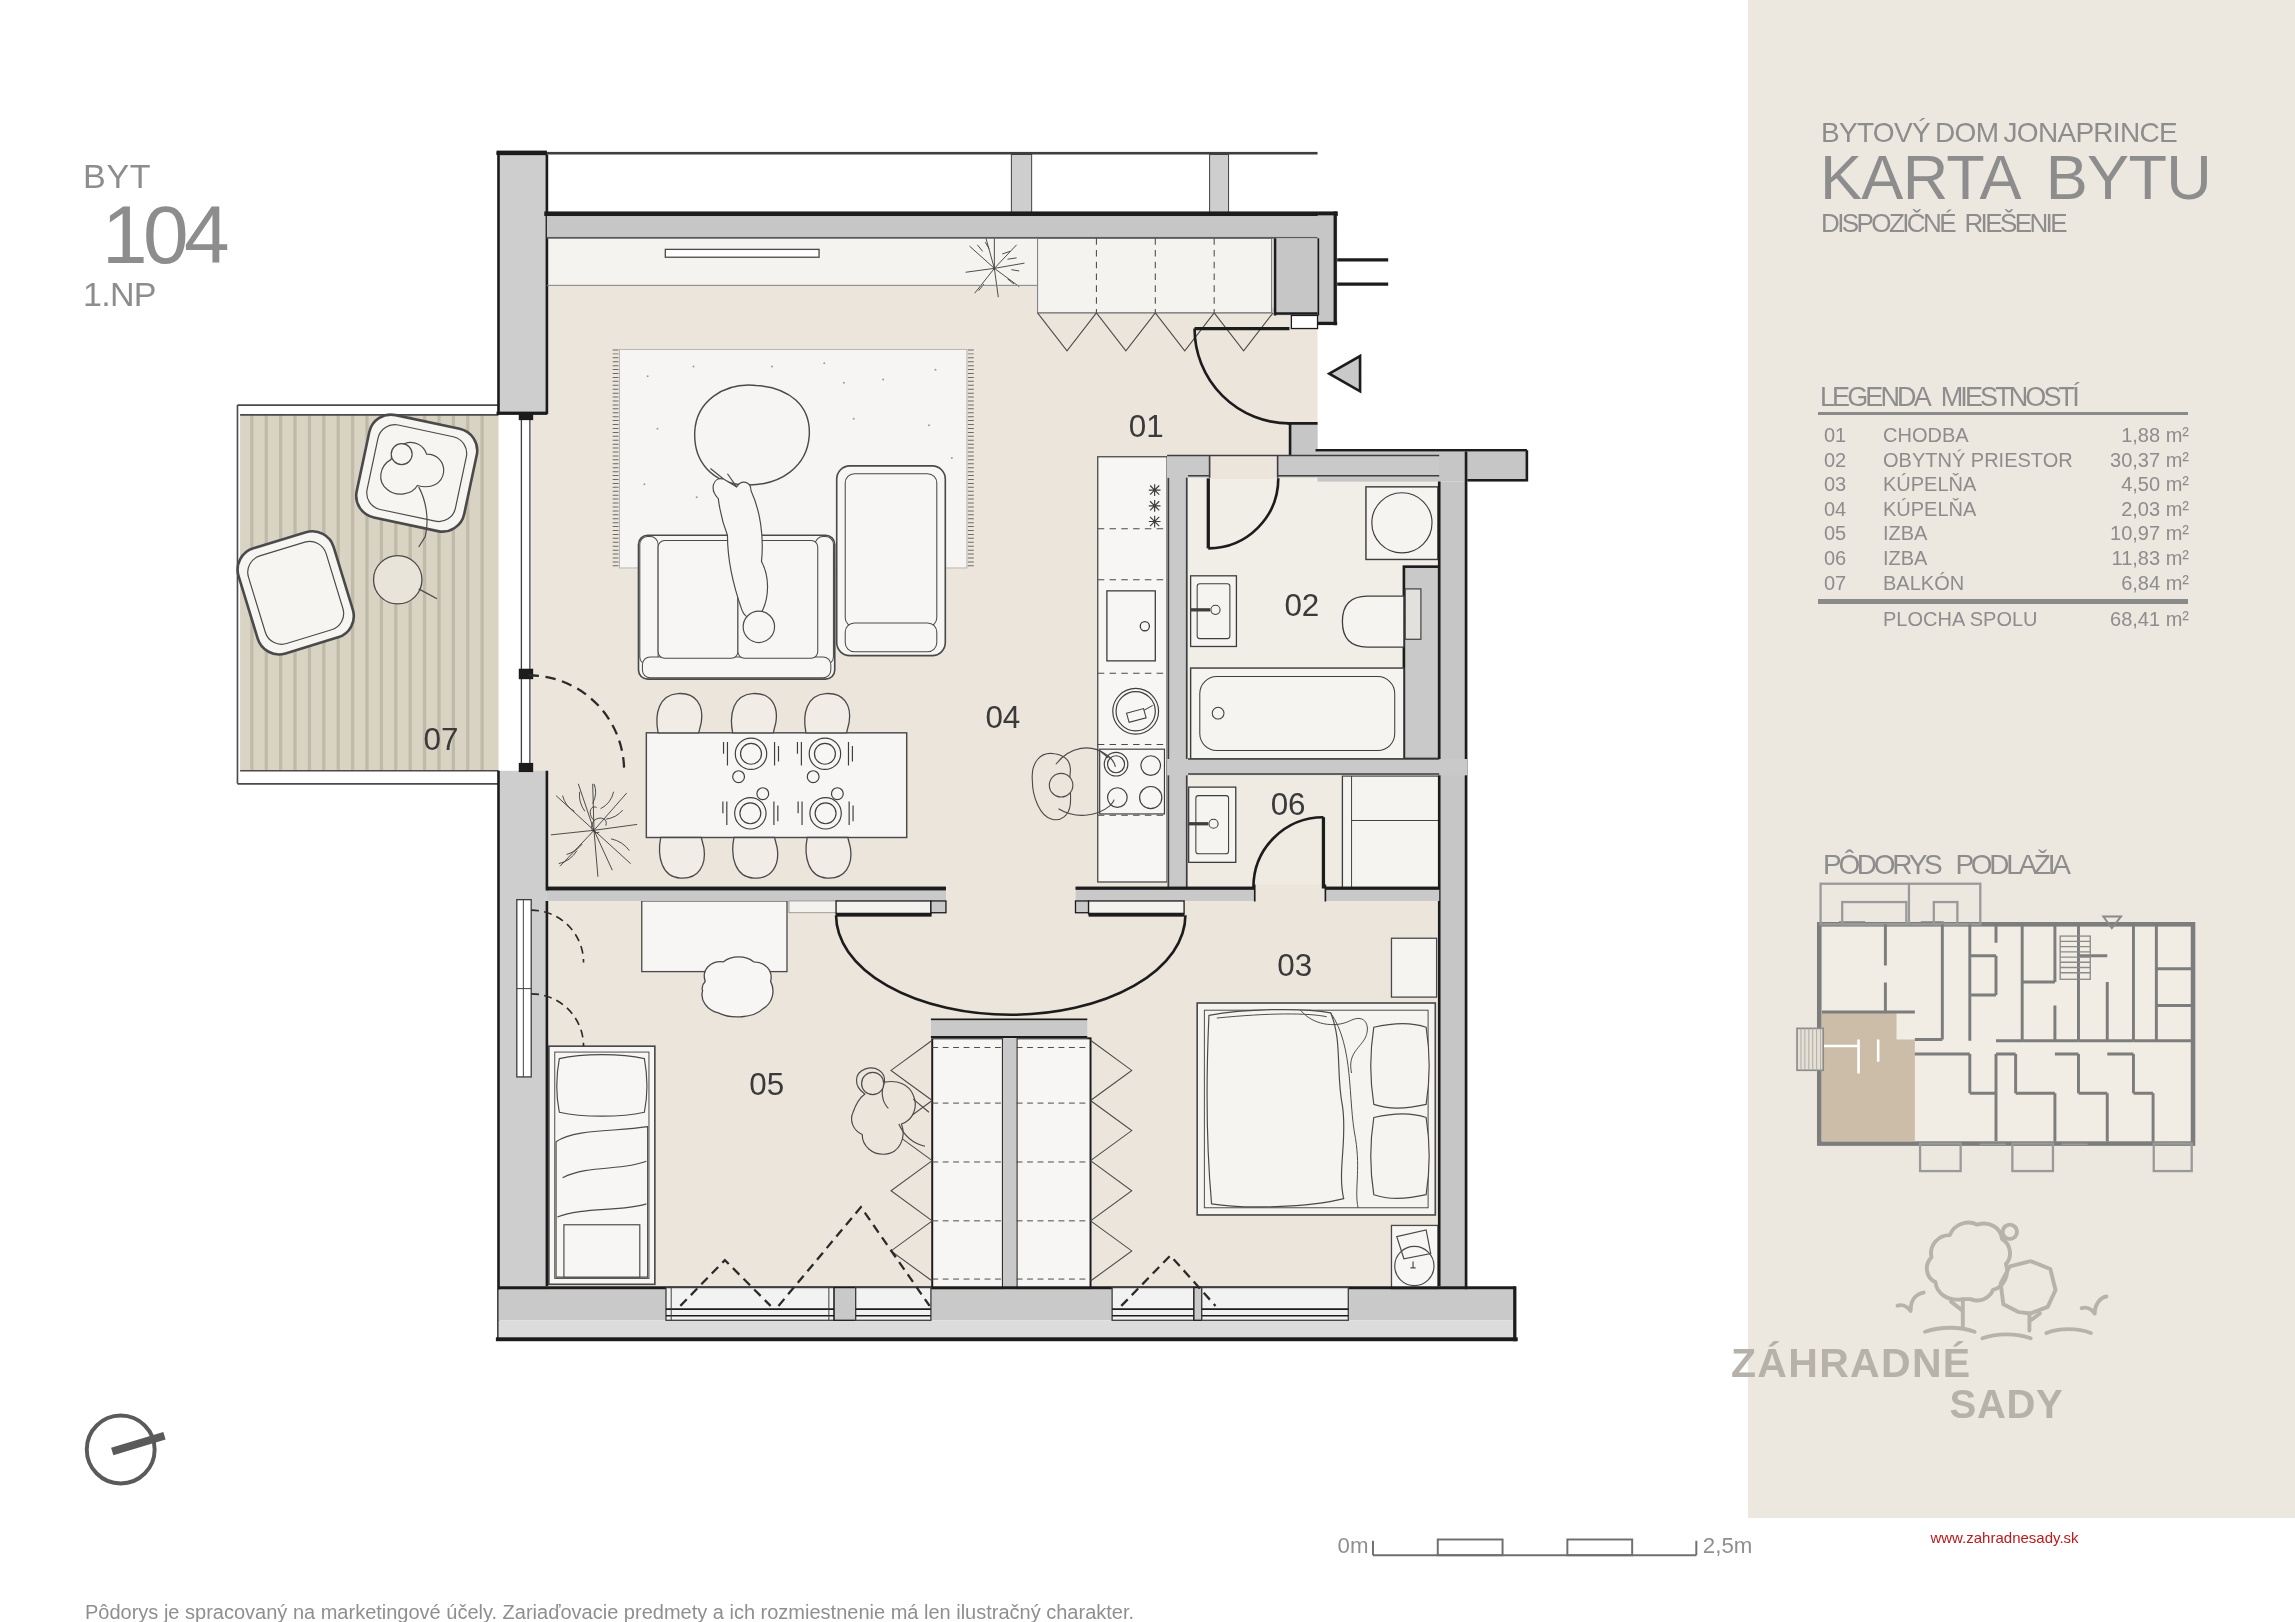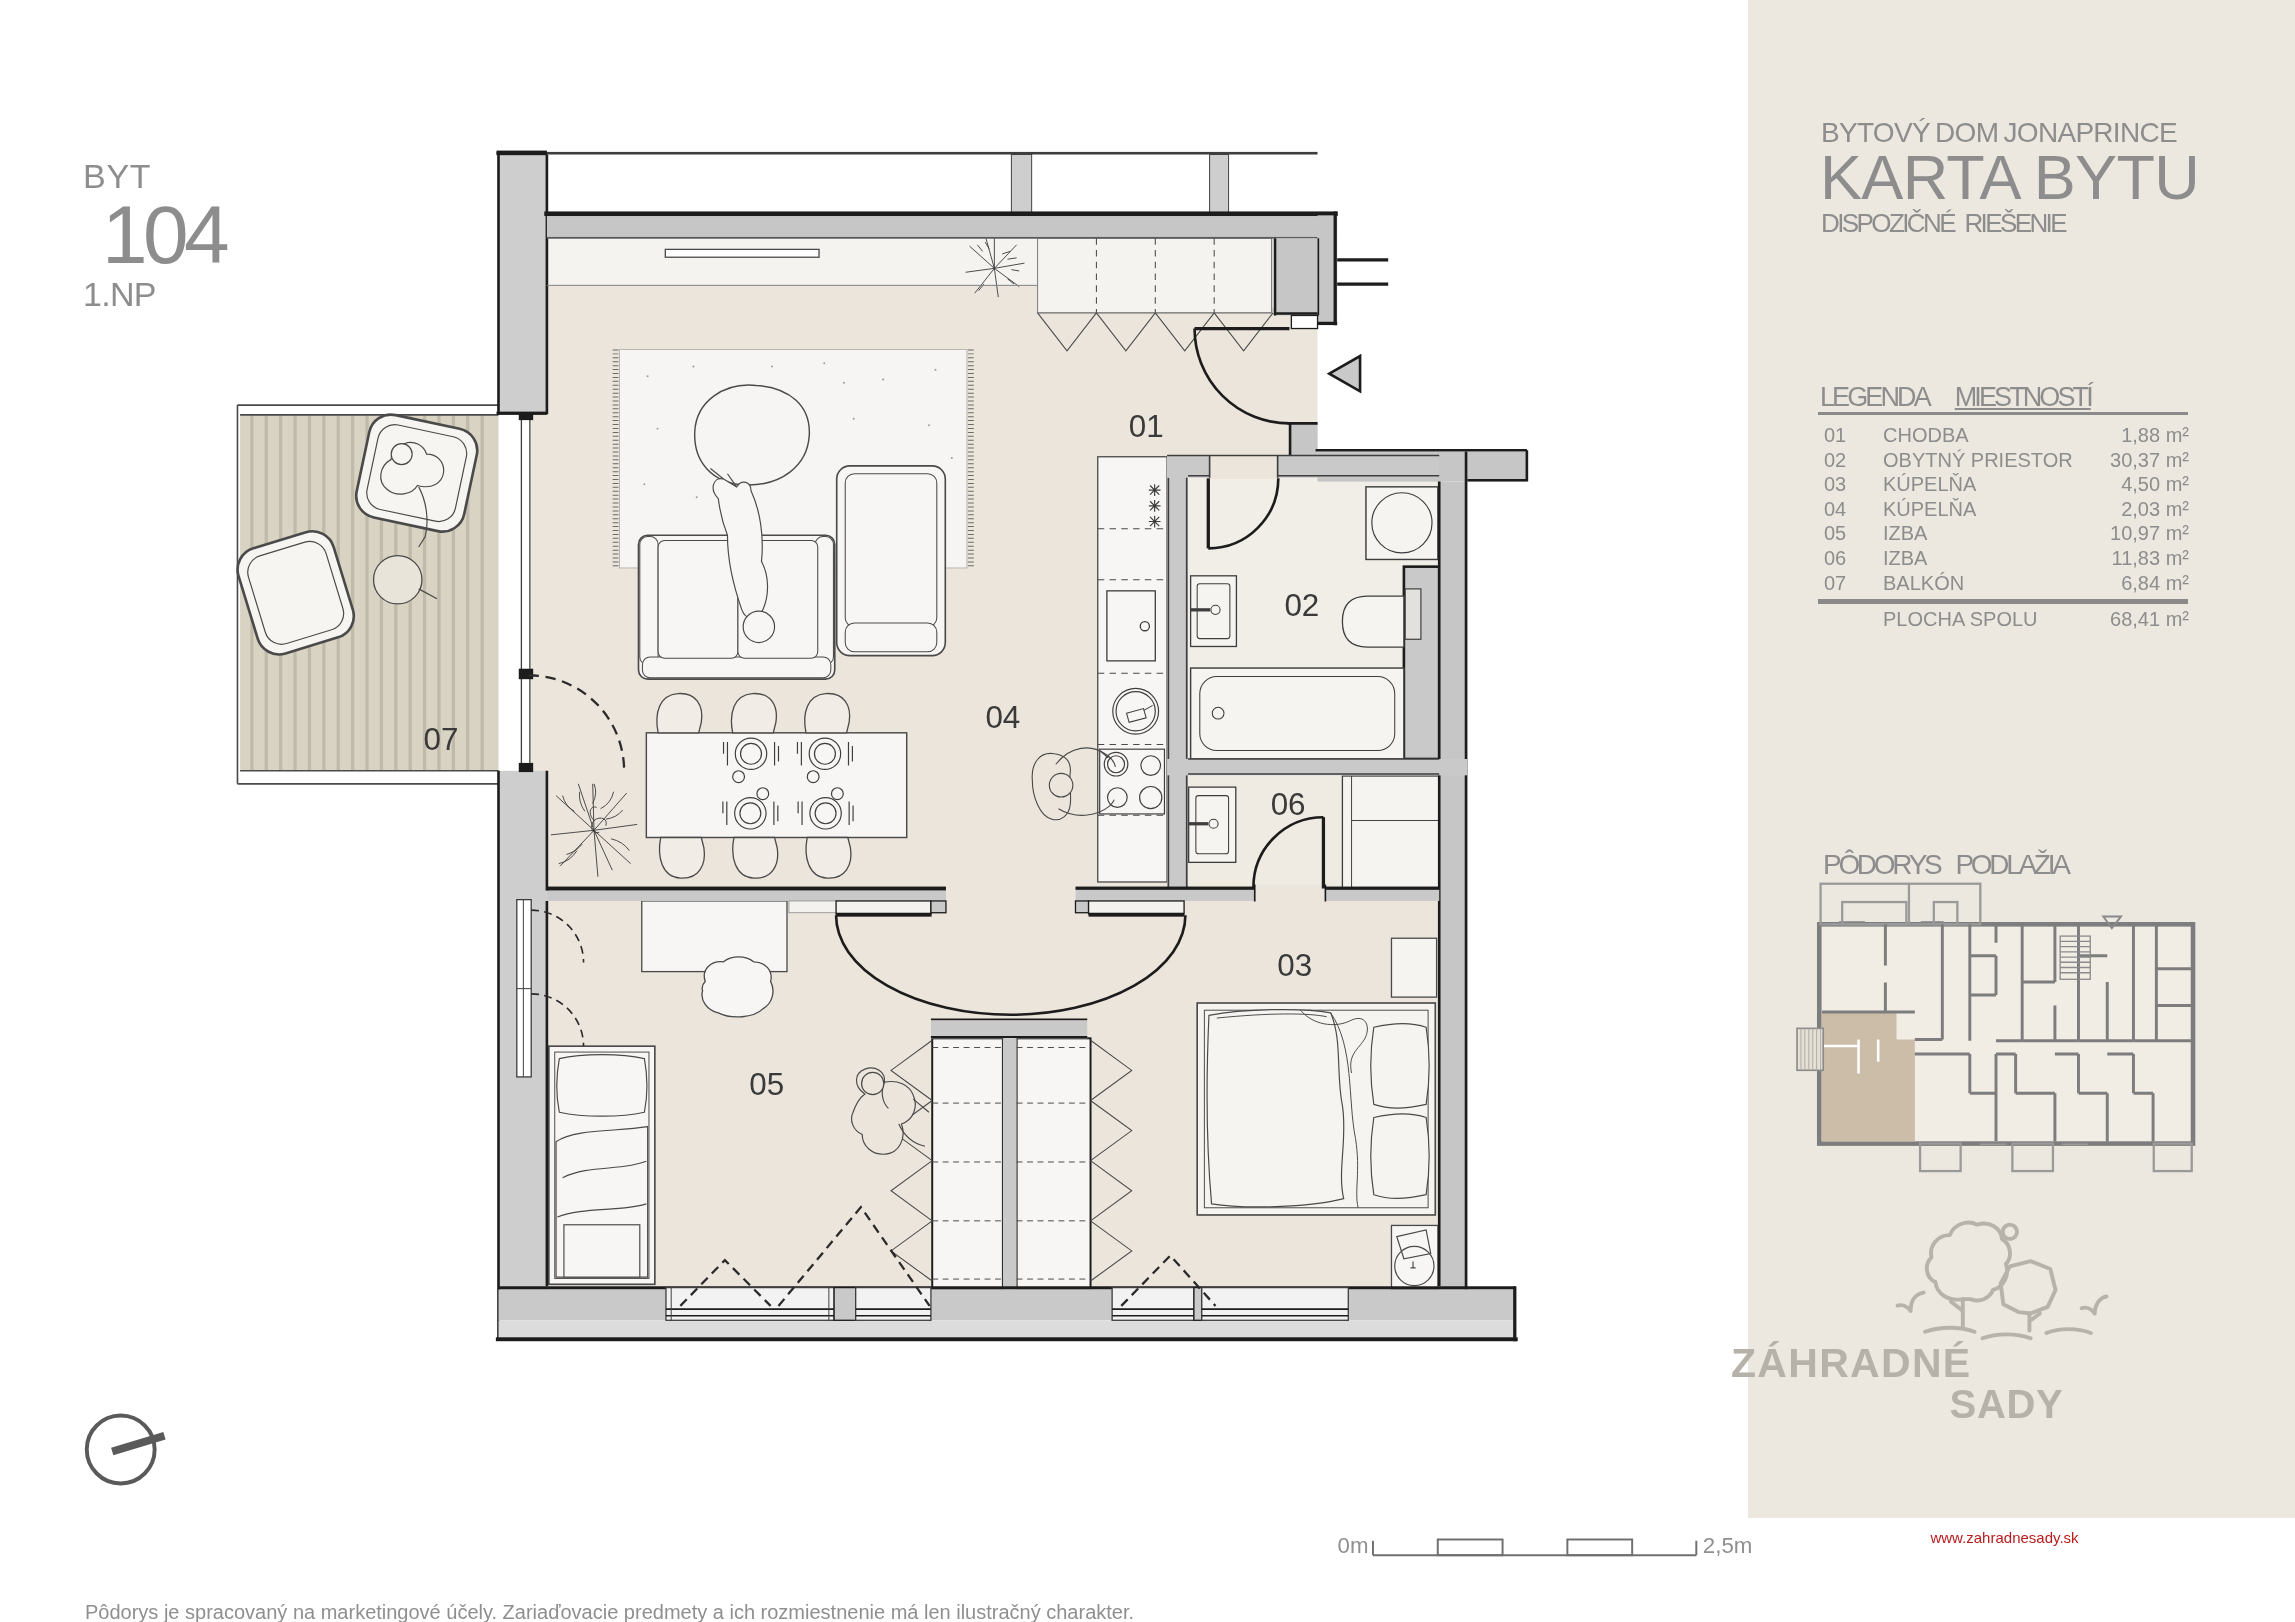--- a/index.html
+++ b/index.html
@@ -540,7 +540,7 @@
 
   <div class="abs gtxt" style="left:1821px;top:117px;font-size:28px;letter-spacing:-0.7px;">BYTOVÝ<span style="margin-left:5.2px;">DOM</span><span style="margin-left:5.2px;">JONAPRINCE</span></div>
 
-  <div class="abs gtxt" style="left:1820px;top:141px;font-size:63px;letter-spacing:-0.7px;">KARTA<span style="margin-left:13px;">BYTU</span></div>
+  <div class="abs gtxt" style="left:1820px;top:141px;font-size:63px;letter-spacing:-0.7px;">KARTA<span style="margin-left:25px;">BYTU</span></div>
 
   <div class="abs gtxt" style="left:1821px;top:208px;font-size:26px;letter-spacing:-2.6px;">DISPOZIČNÉ<span style="margin-left:10.5px;">RIEŠENIE</span></div>
 

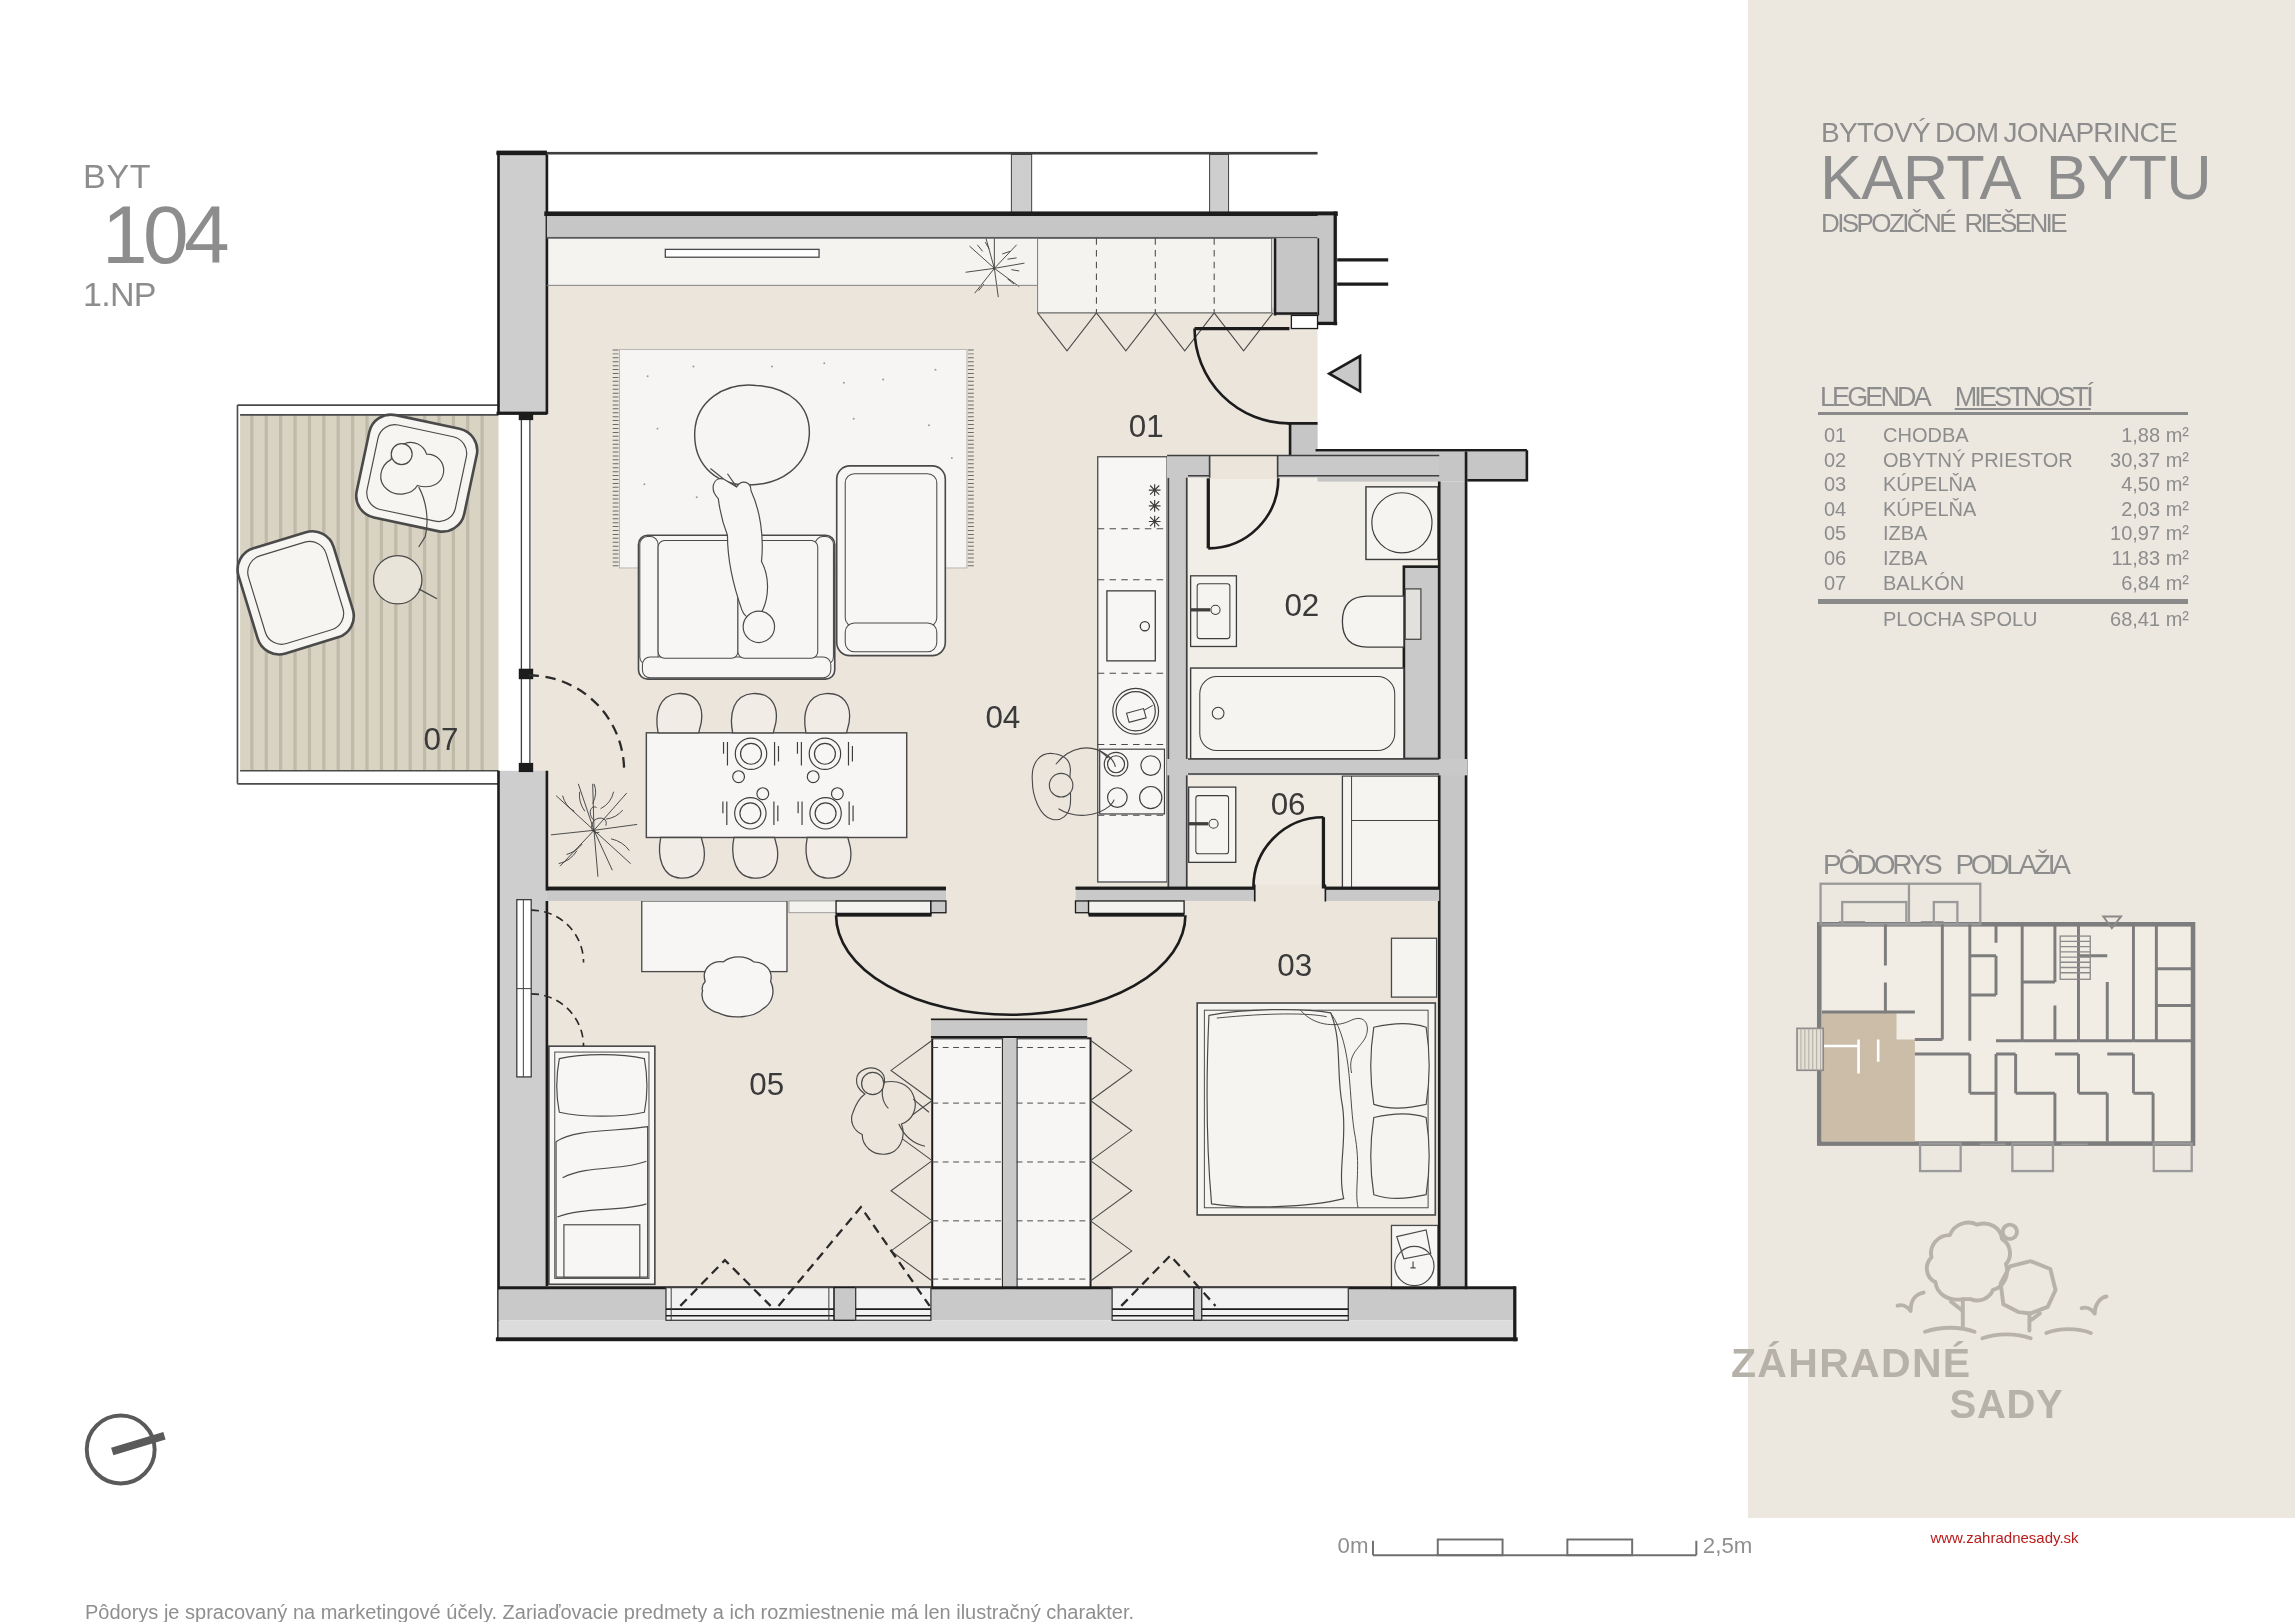--- a/index.html
+++ b/index.html
@@ -544,7 +544,7 @@
 
   <div class="abs gtxt" style="left:1821px;top:208px;font-size:26px;letter-spacing:-2.6px;">DISPOZIČNÉ<span style="margin-left:10.5px;">RIEŠENIE</span></div>
 
-  <div class="abs gtxt" style="left:1820px;top:382px;font-size:27px;letter-spacing:-2.9px;">LEGENDA<span style="margin-left:26px;text-decoration:underline;">MIESTNOSTÍ</span></div>
+  <div class="abs gtxt" style="left:1820px;top:382px;font-size:27px;letter-spacing:-2.9px;">LEGENDA<span style="margin-left:12px;">MIESTNOSTÍ</span></div>
 
   <div class="abs" style="left:1818px;top:412px;width:370px;height:3.3px;background:#8a8a8a;"></div>
 

